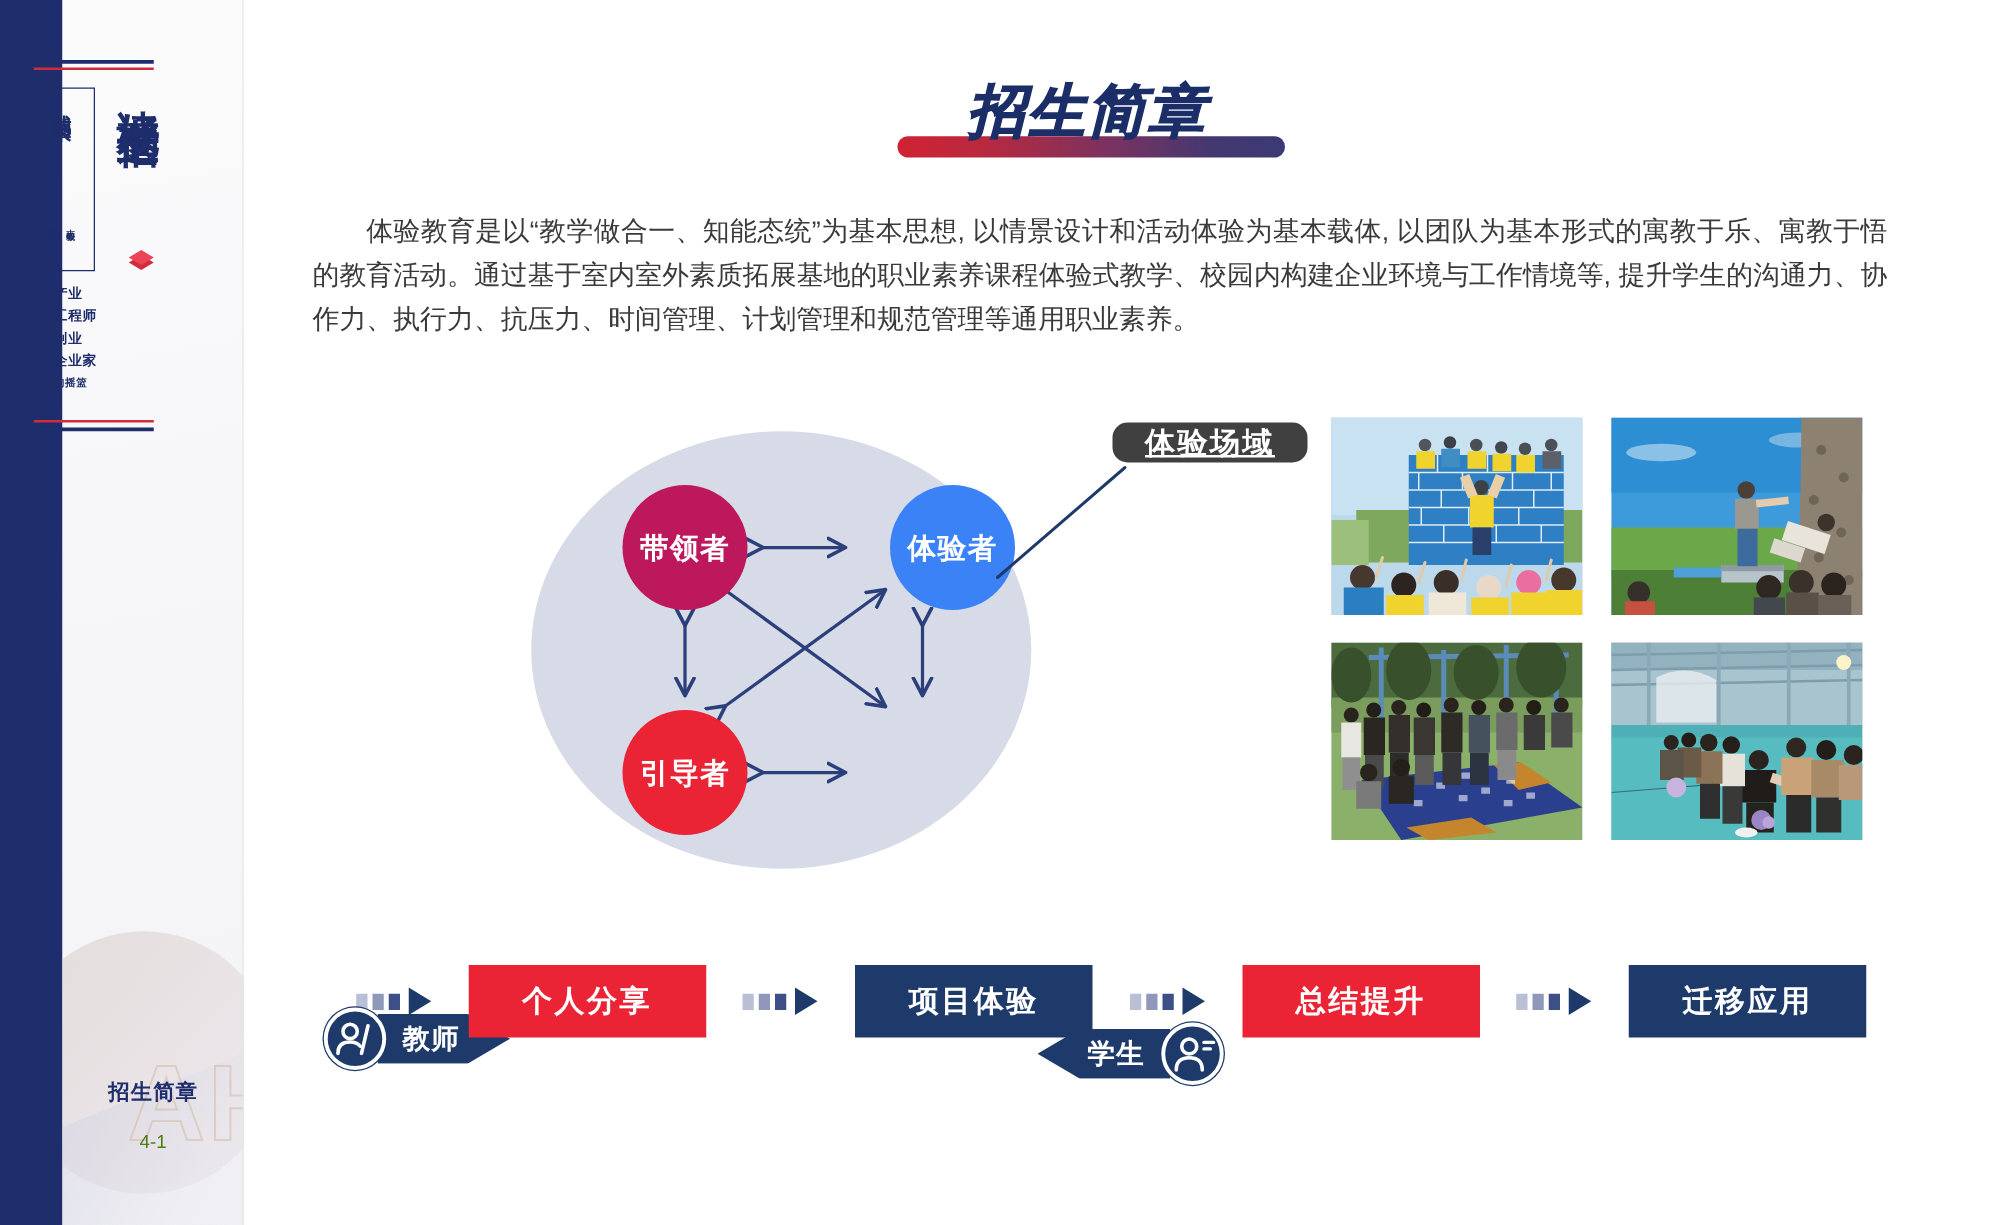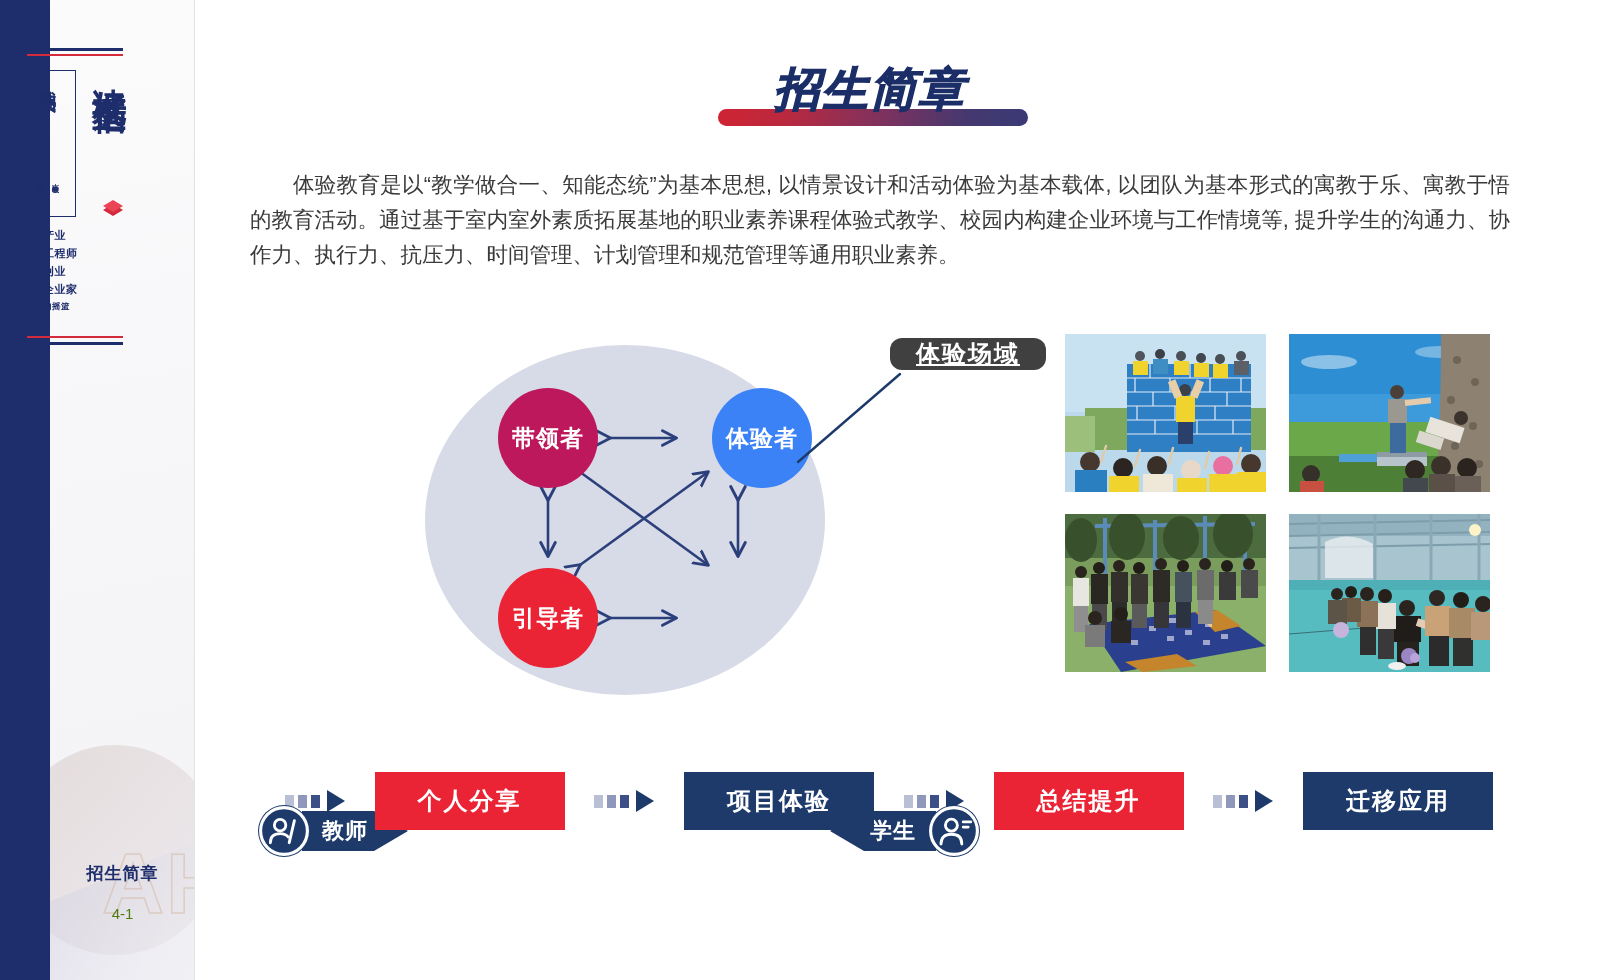--- a/index.html
+++ b/index.html
@@ -199,7 +199,7 @@
     display: flex; align-items: center;
   }
   .badge-teacher { left: 8px; top: 485px; }
-  .badge-student { left: 580px; top: 485px; justify-content: center; }
+  .badge-student { left: 580px; top: 497px; justify-content: center; }
   .badge-icon-circle {
     width: 52px; height: 52px;
     border-radius: 50%;

